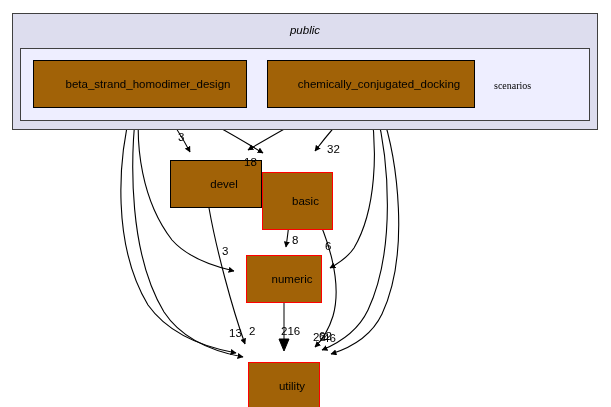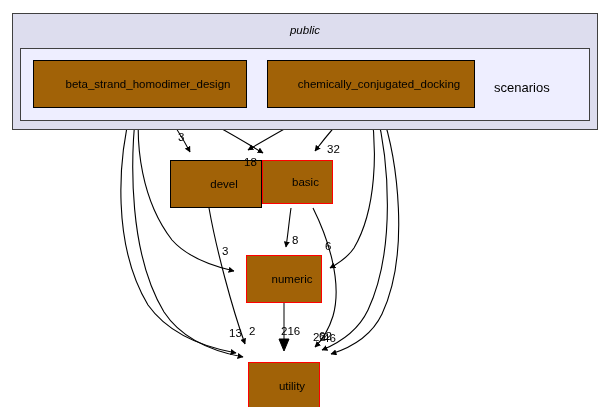--- a/index.html
+++ b/index.html
@@ -59,8 +59,9 @@
     position: absolute;
     top: 80px;
     left: 494px;
-    font-size: 13px;
+    font-size: 10px;
     color: #000000;
+    font-family: Liberation Serif, serif;
   }
   .node {
     position: absolute;

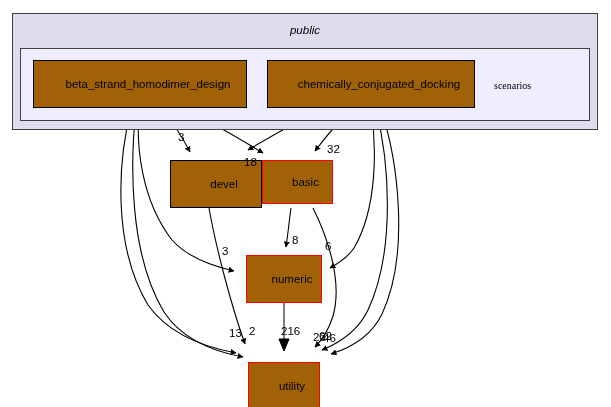--- a/index.html
+++ b/index.html
@@ -86,7 +86,7 @@
   #node-chem { left: 267px; top: 60px;  width: 208px; height: 48px; }
   
   #node-devel   { left: 170px; top: 160px; width: 92px;  height: 48px; }
-  #node-basic   { left: 262px; top: 160px; width: 71px;  height: 44px; }
+  #node-basic   { left: 262px; top: 172px; width: 71px;  height: 58px; }
   #node-numeric { left: 246px; top: 255px; width: 76px;  height: 48px; text-align: right; }
   #node-utility { left: 248px; top: 349px; width: 72px;  height: 48px; margin-top: 13px; }
 

